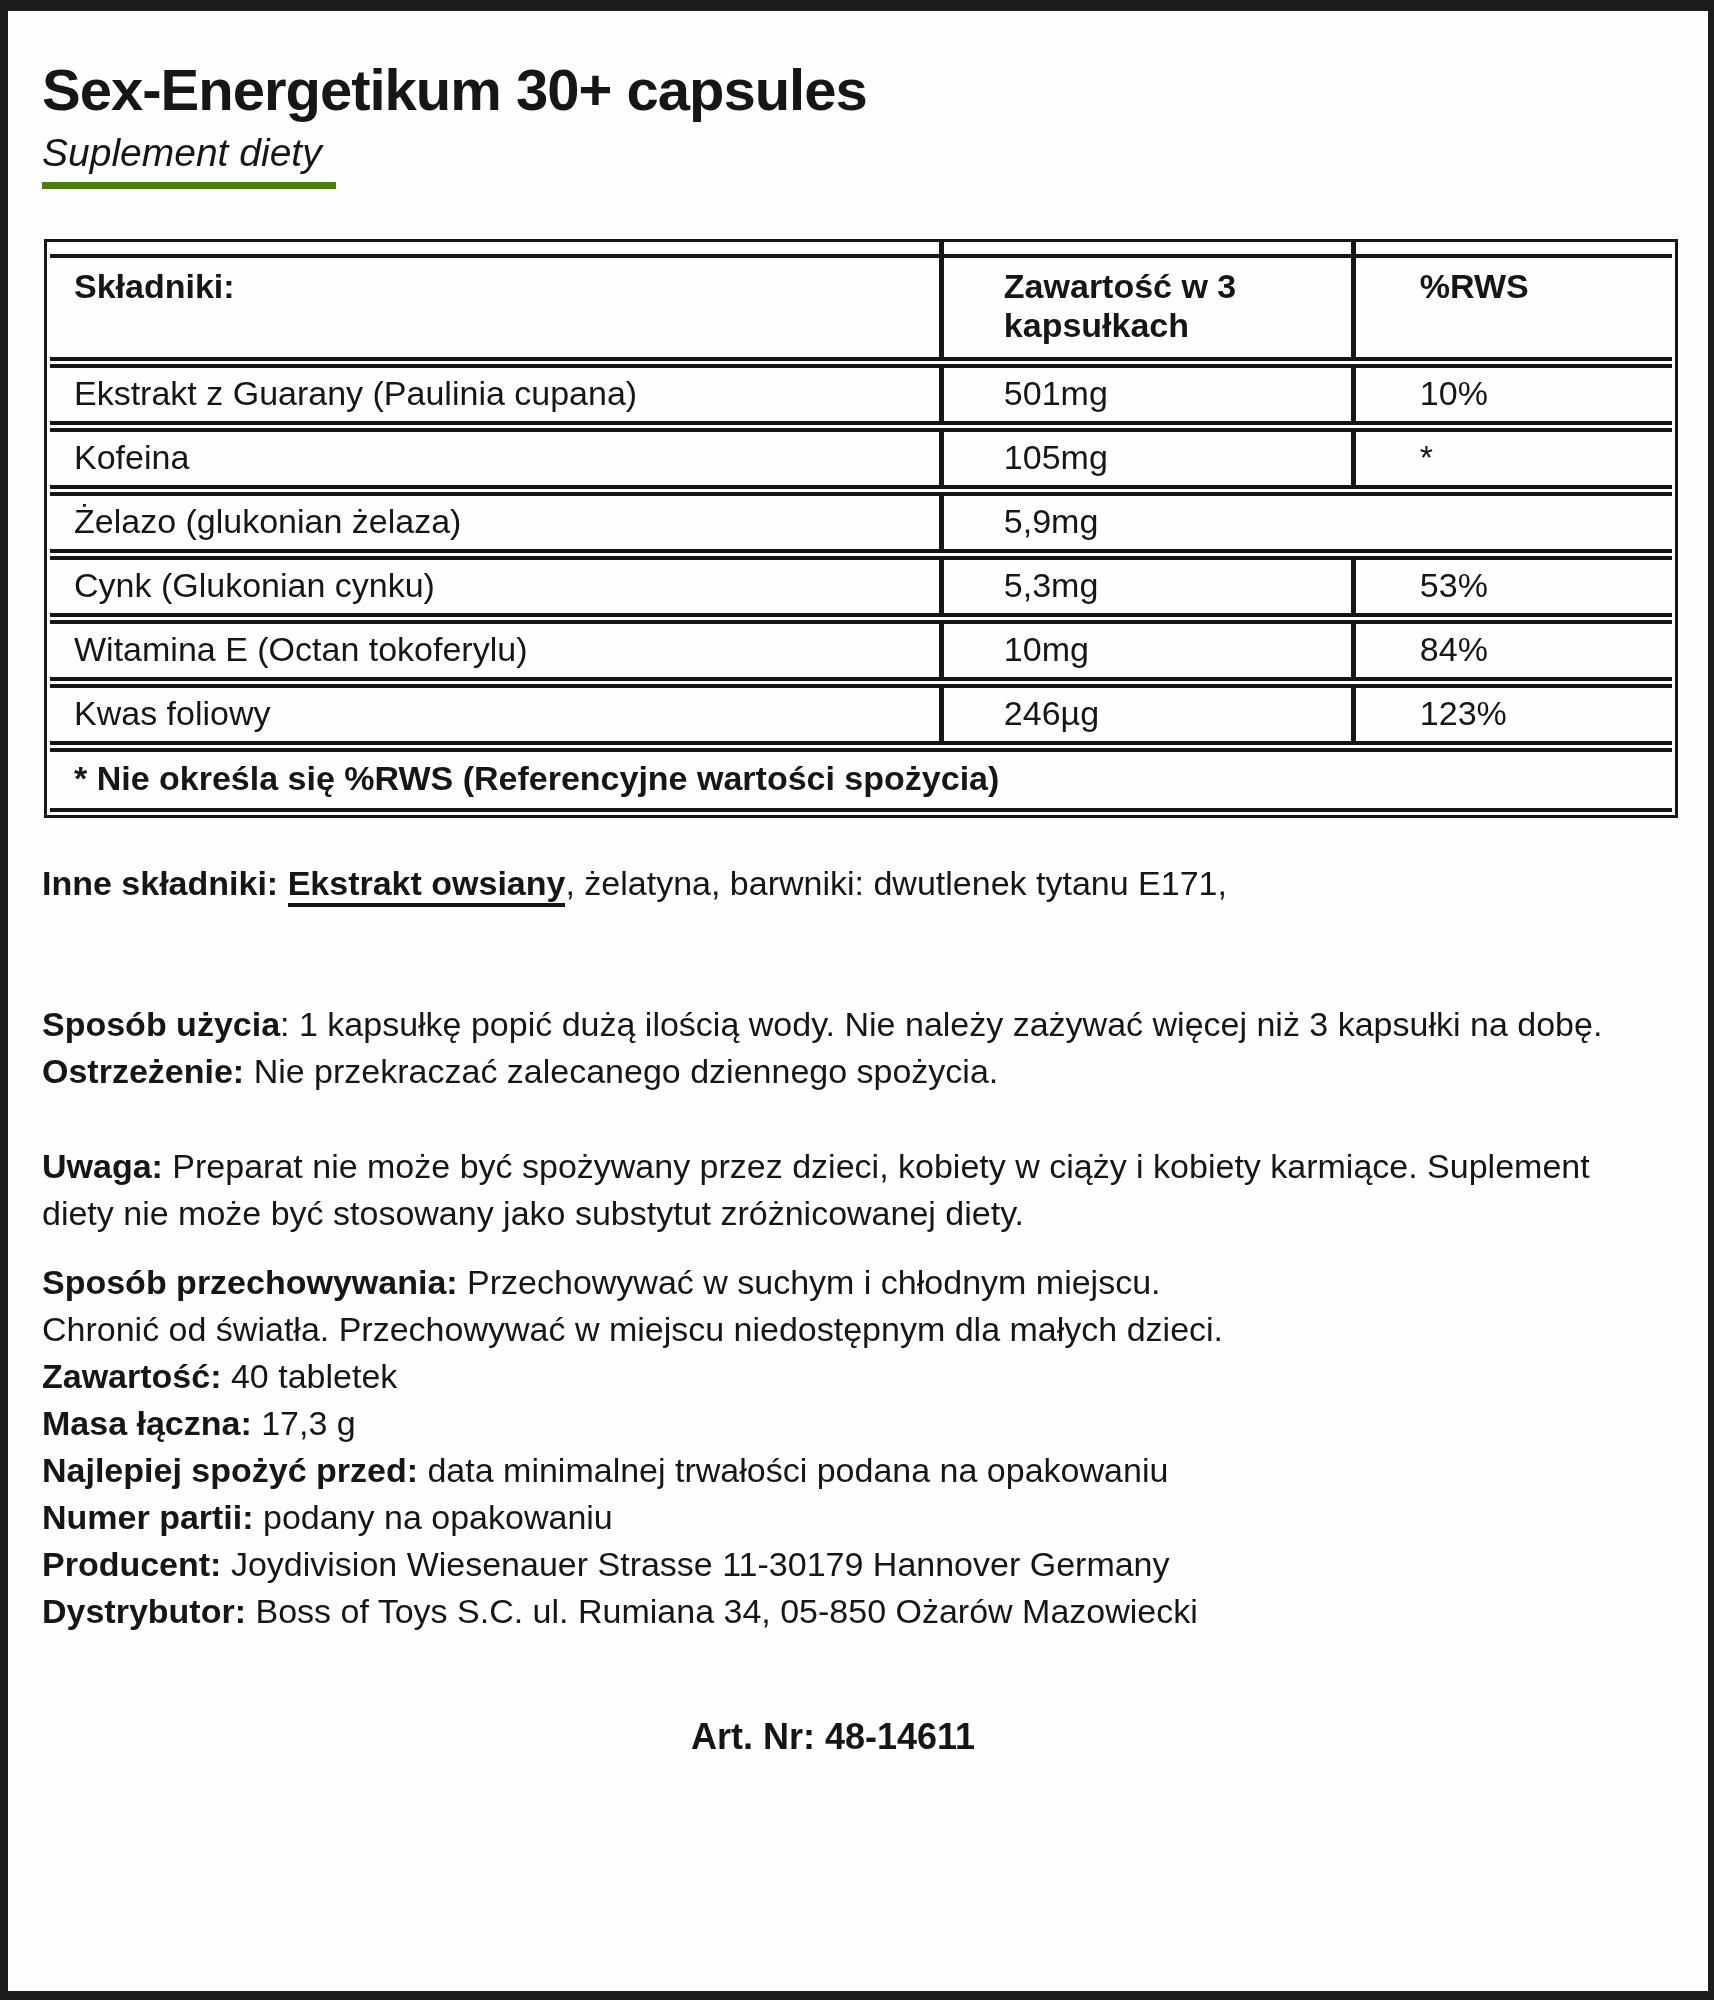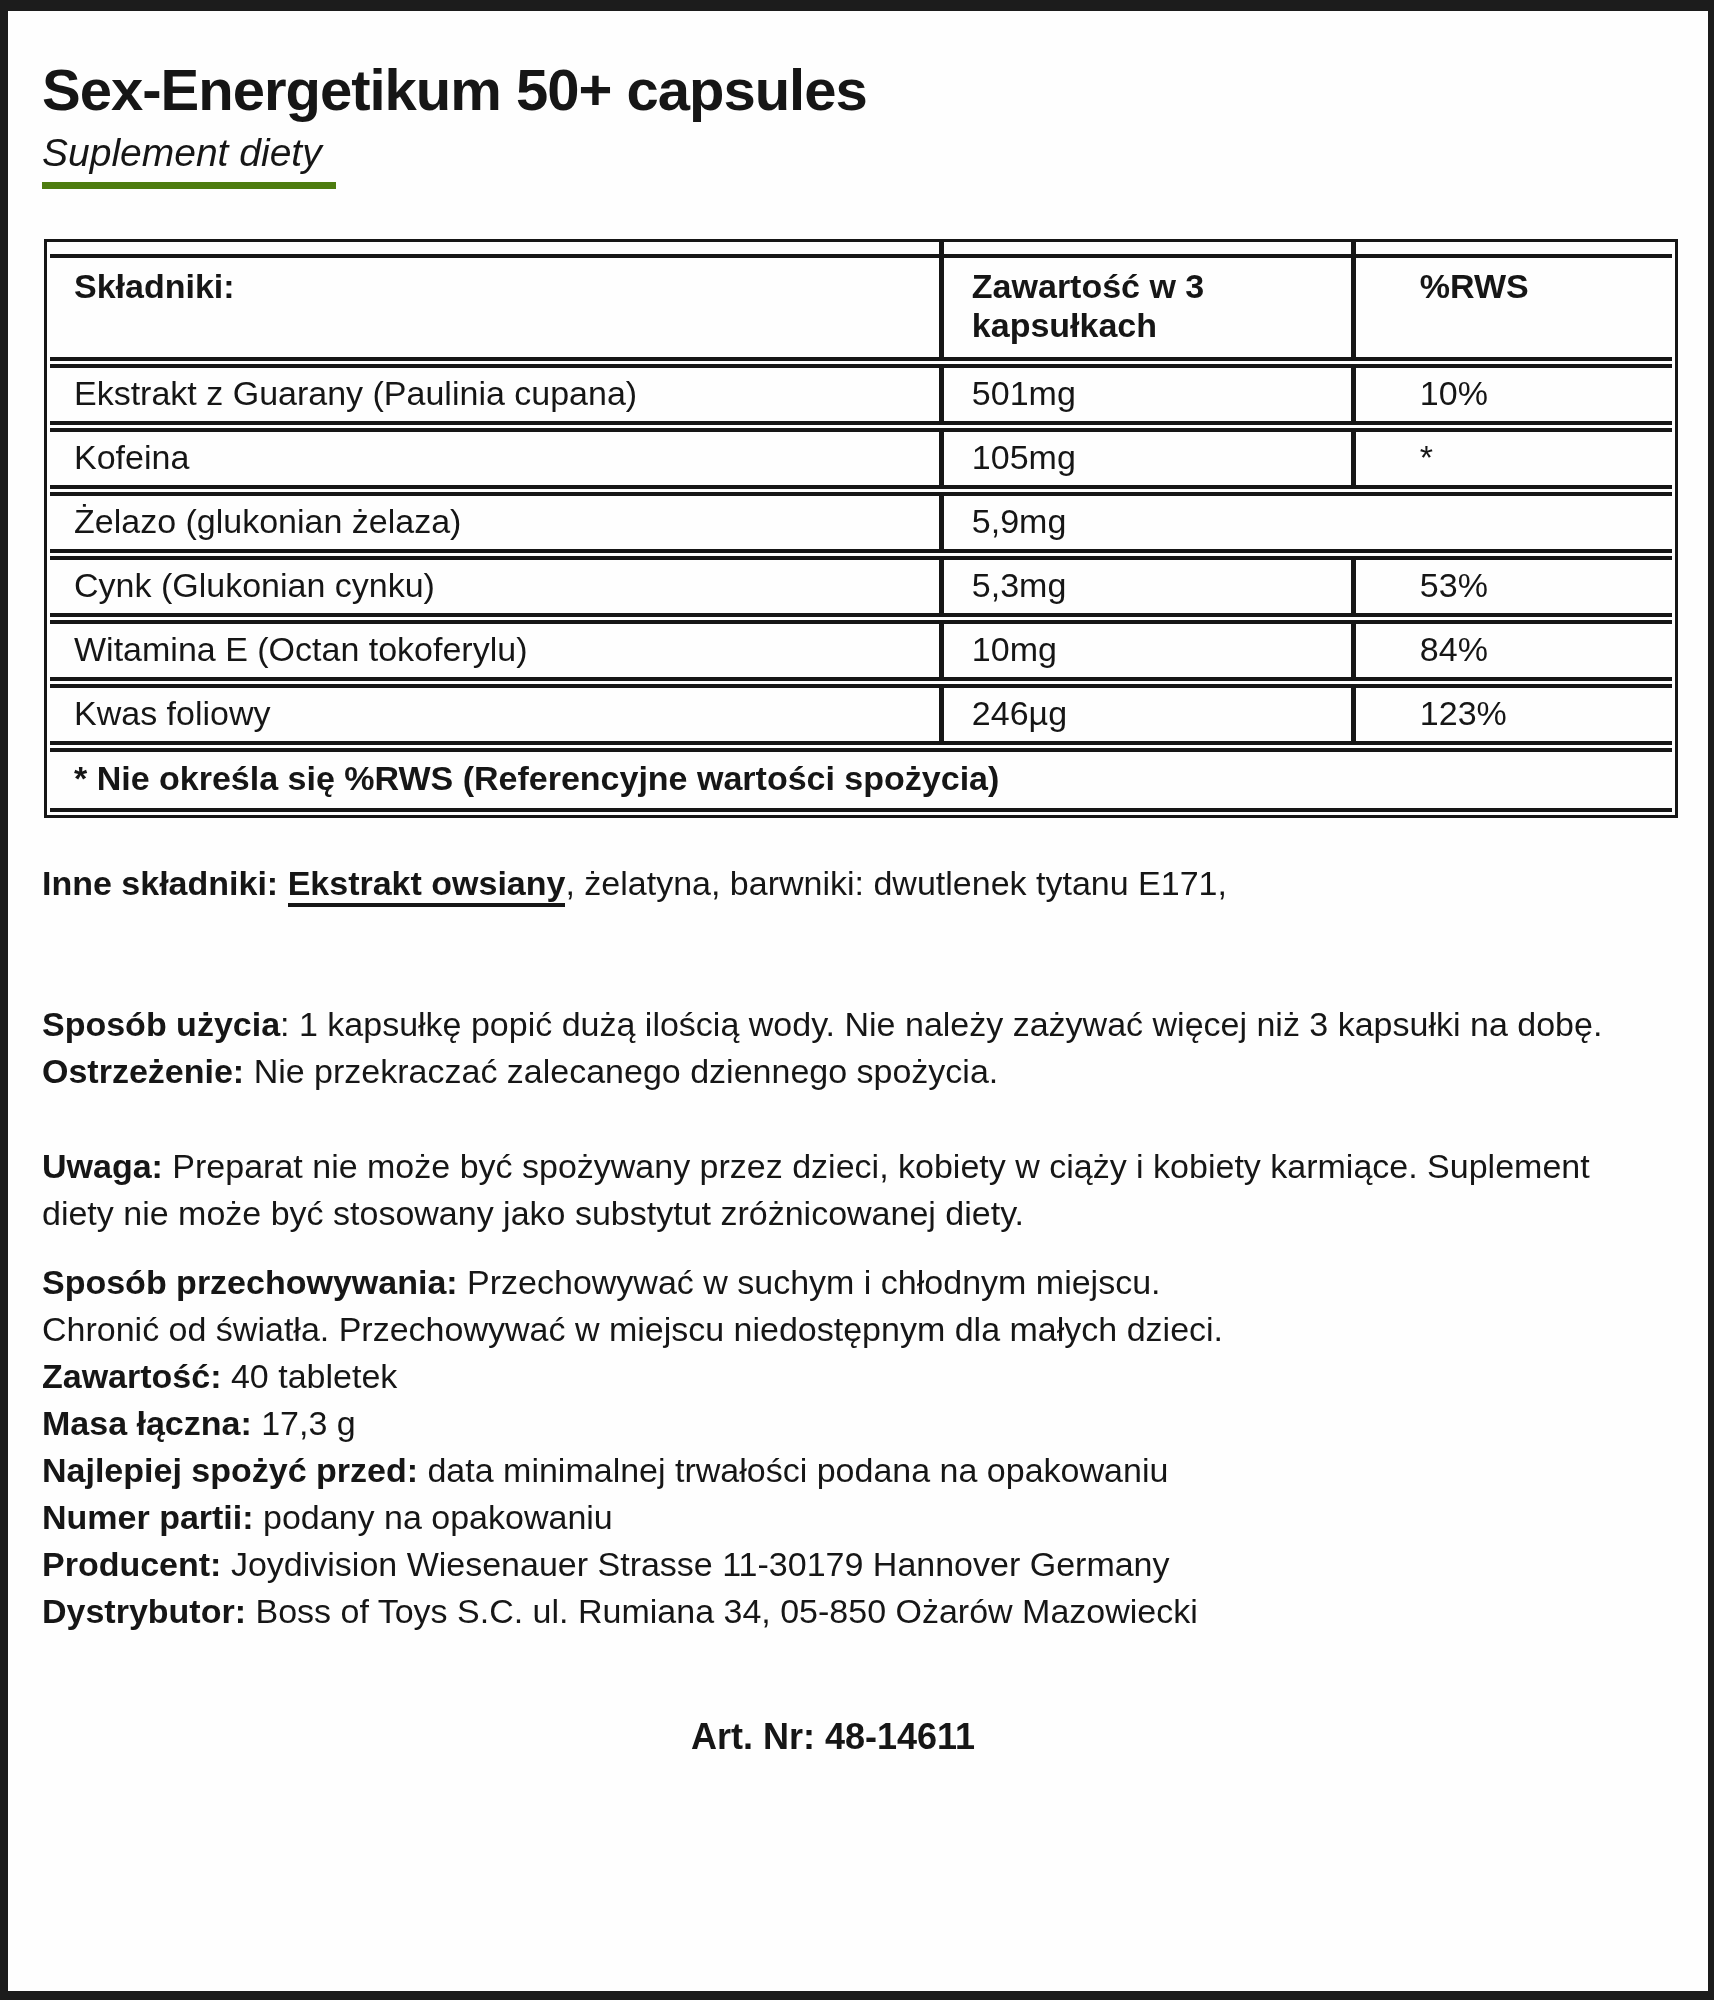--- a/index.html
+++ b/index.html
@@ -111,7 +111,7 @@
 <div class="page">
   <div class="content">
 
-    <h1 class="title">Sex-Energetikum 50+ capsules</h1>
+    <h1 class="title">Sex-Energetikum 30+ capsules</h1>
     <div class="subtitle">
       <span class="inner">Suplement diety</span>
     </div>

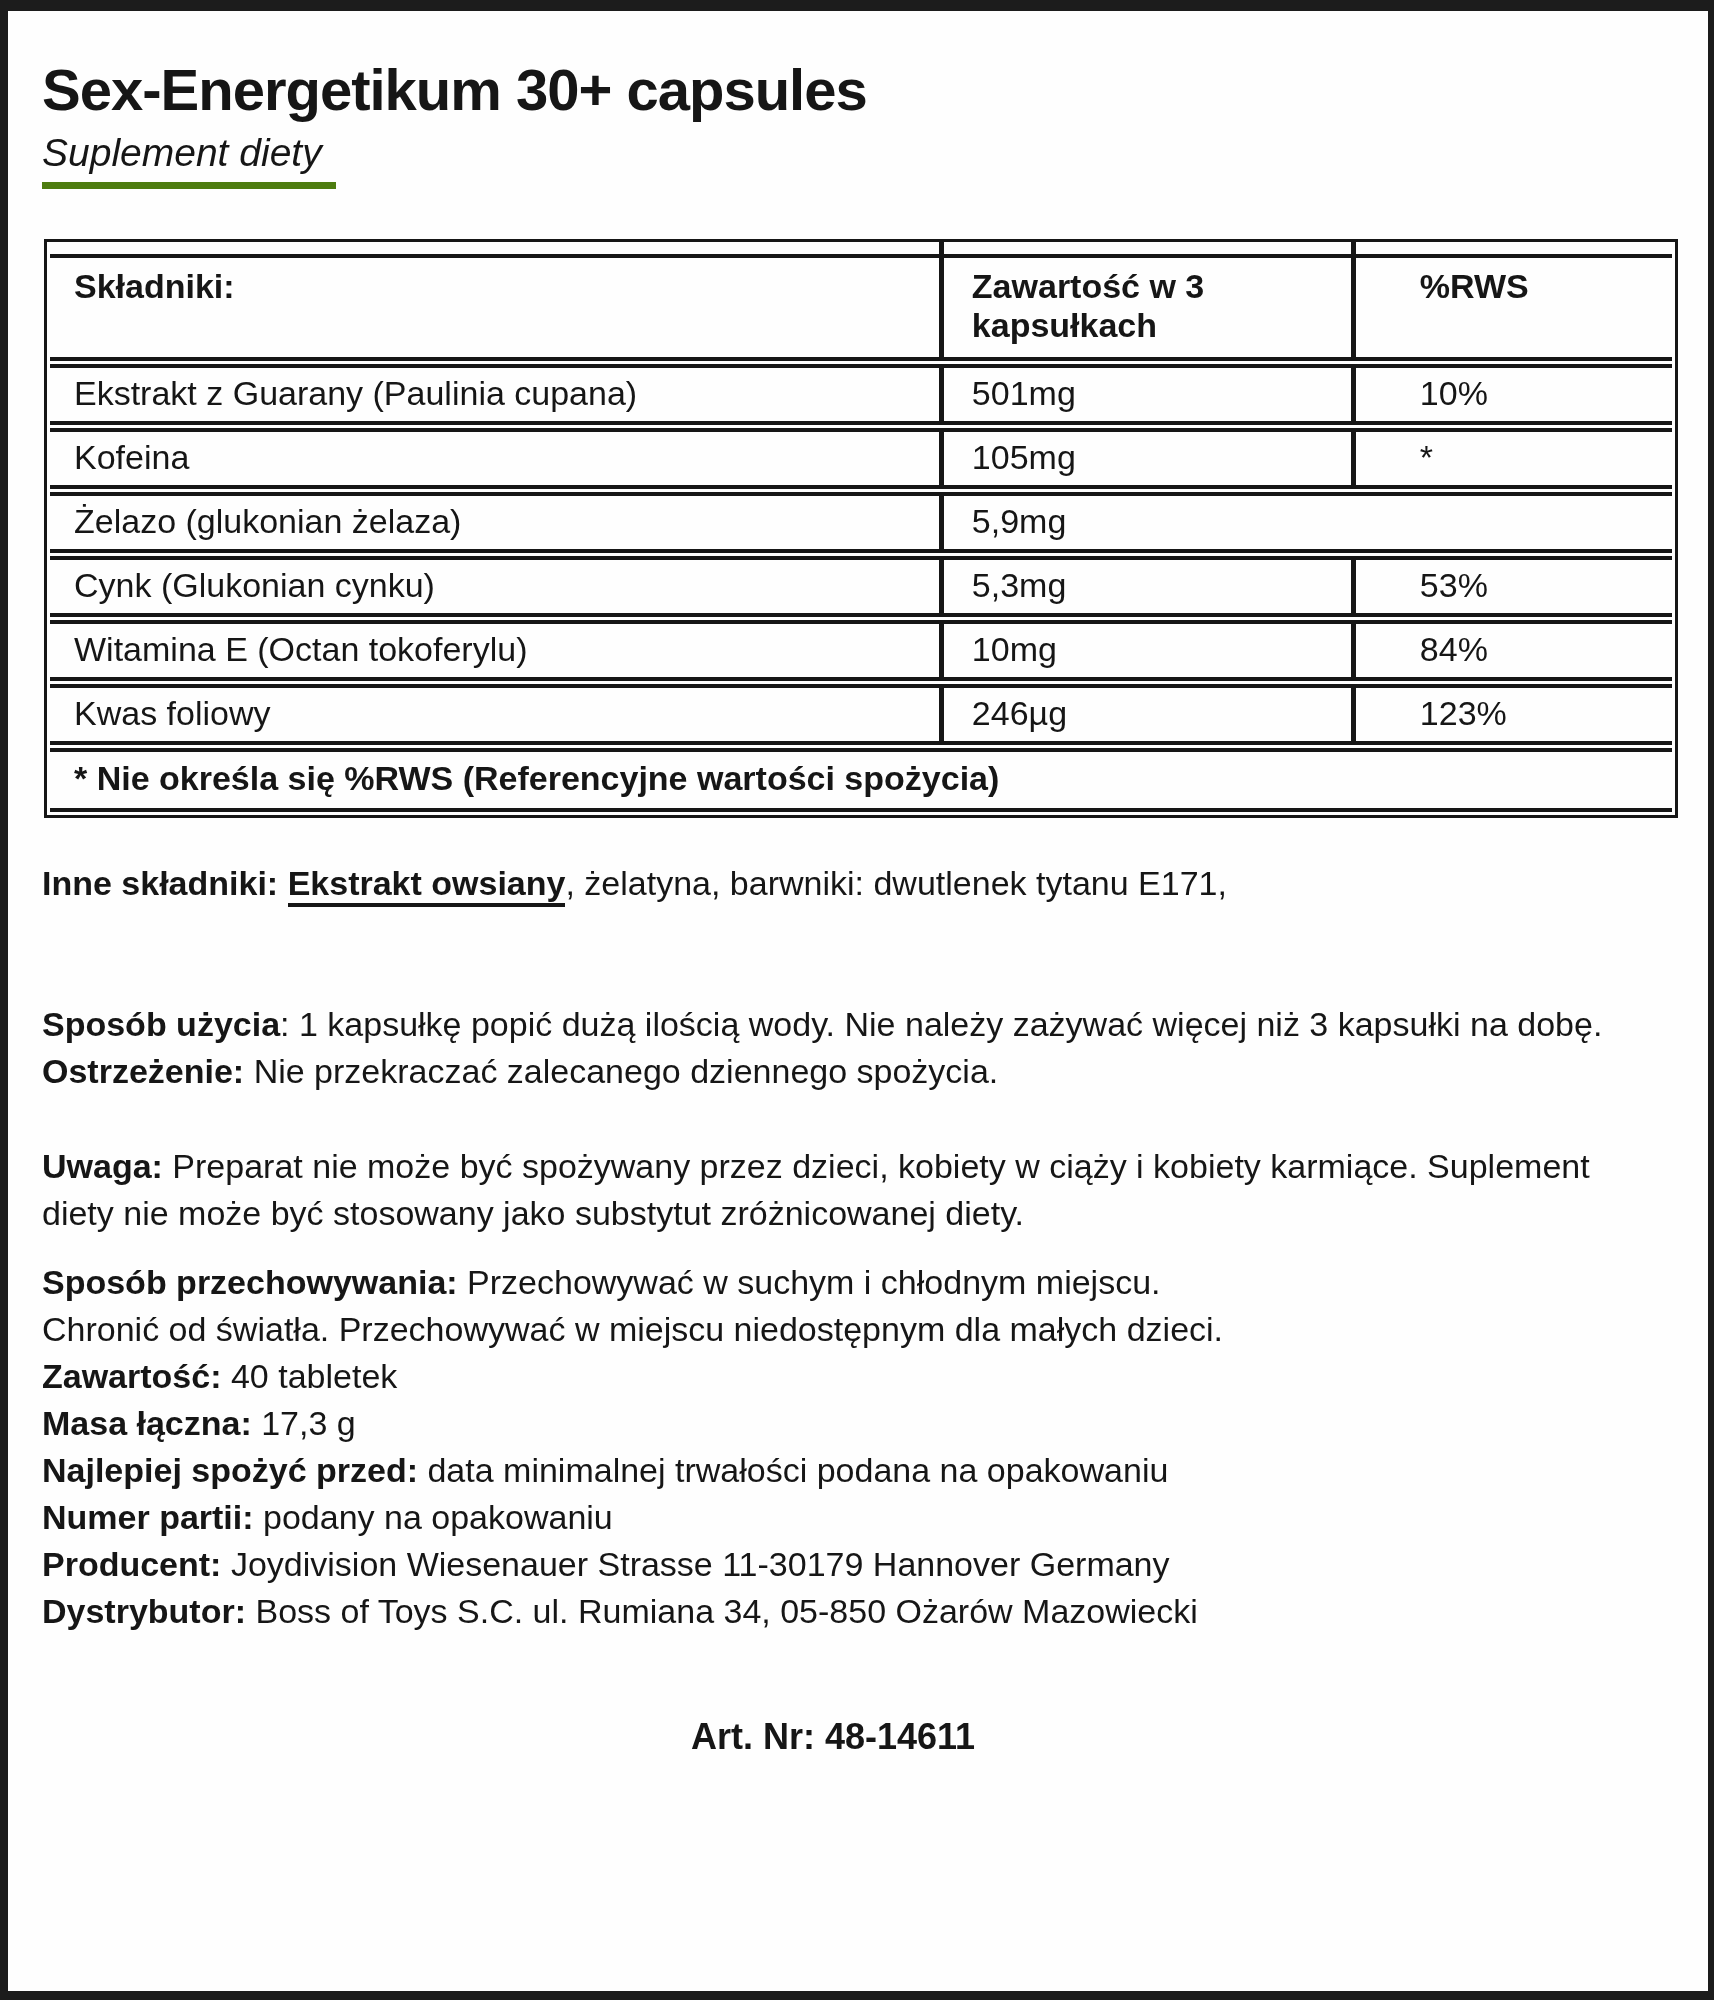--- a/index.html
+++ b/index.html
@@ -66,7 +66,7 @@
     padding: 5px 8px 8px 24px;
   }
   .c1 { width: 54.8%; }
-  .c2 { width: 25.4%; padding-left: 28px; }
+  .c2 { width: 25.4%; padding-left: 60px; }
   .c3 { flex: 1; padding-left: 64px; }
   .c2, .c3 { border-left: 5px solid #161616; }
   .spacer .cell { padding: 0; }

